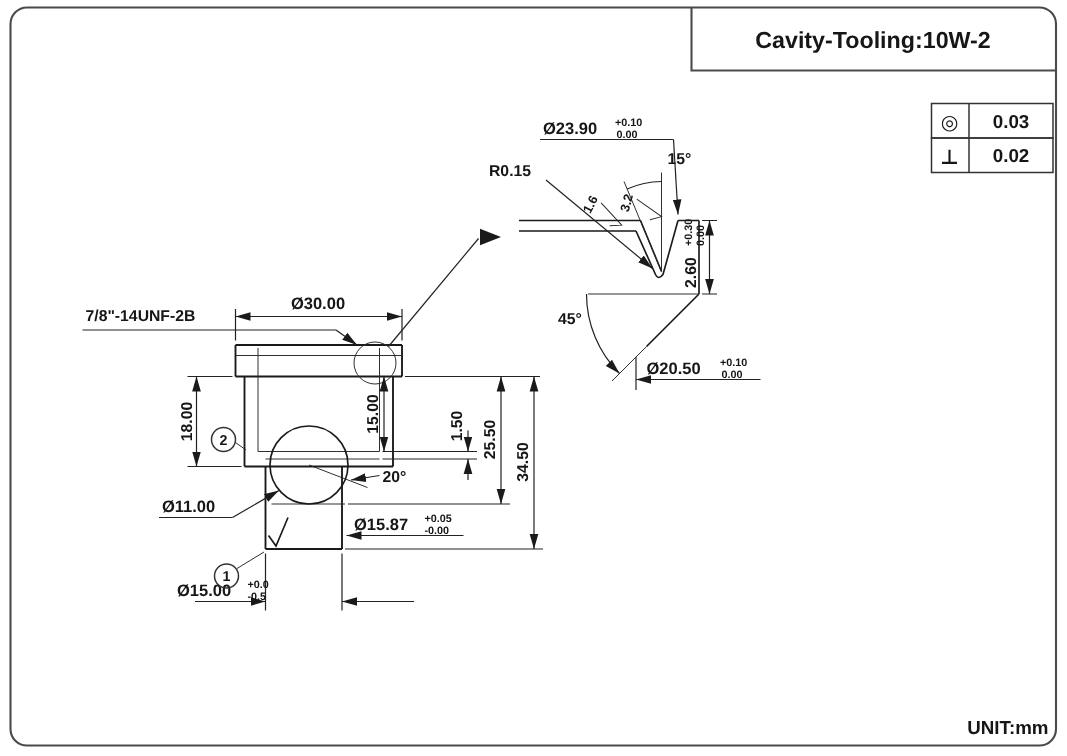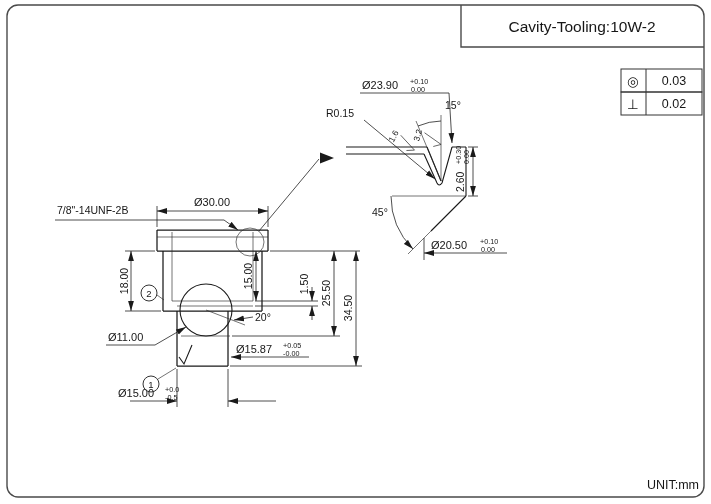--- a/index.html
+++ b/index.html
@@ -3,7 +3,7 @@
 <meta charset="utf-8">
 <style>
   html,body{margin:0;padding:0;background:#ffffff;}
-  .canvas{position:relative;width:711px;height:504px;background:#ffffff;overflow:hidden;}
+  .canvas{position:relative;width:711px;height:504px;background:#ffffff;overflow:hidden;font-weight:bold;}
   svg{display:block;}
   text{fill:#161616;font-family:"Liberation Sans","DejaVu Sans",sans-serif;}
   .sym{font-family:"DejaVu Sans",sans-serif;}

